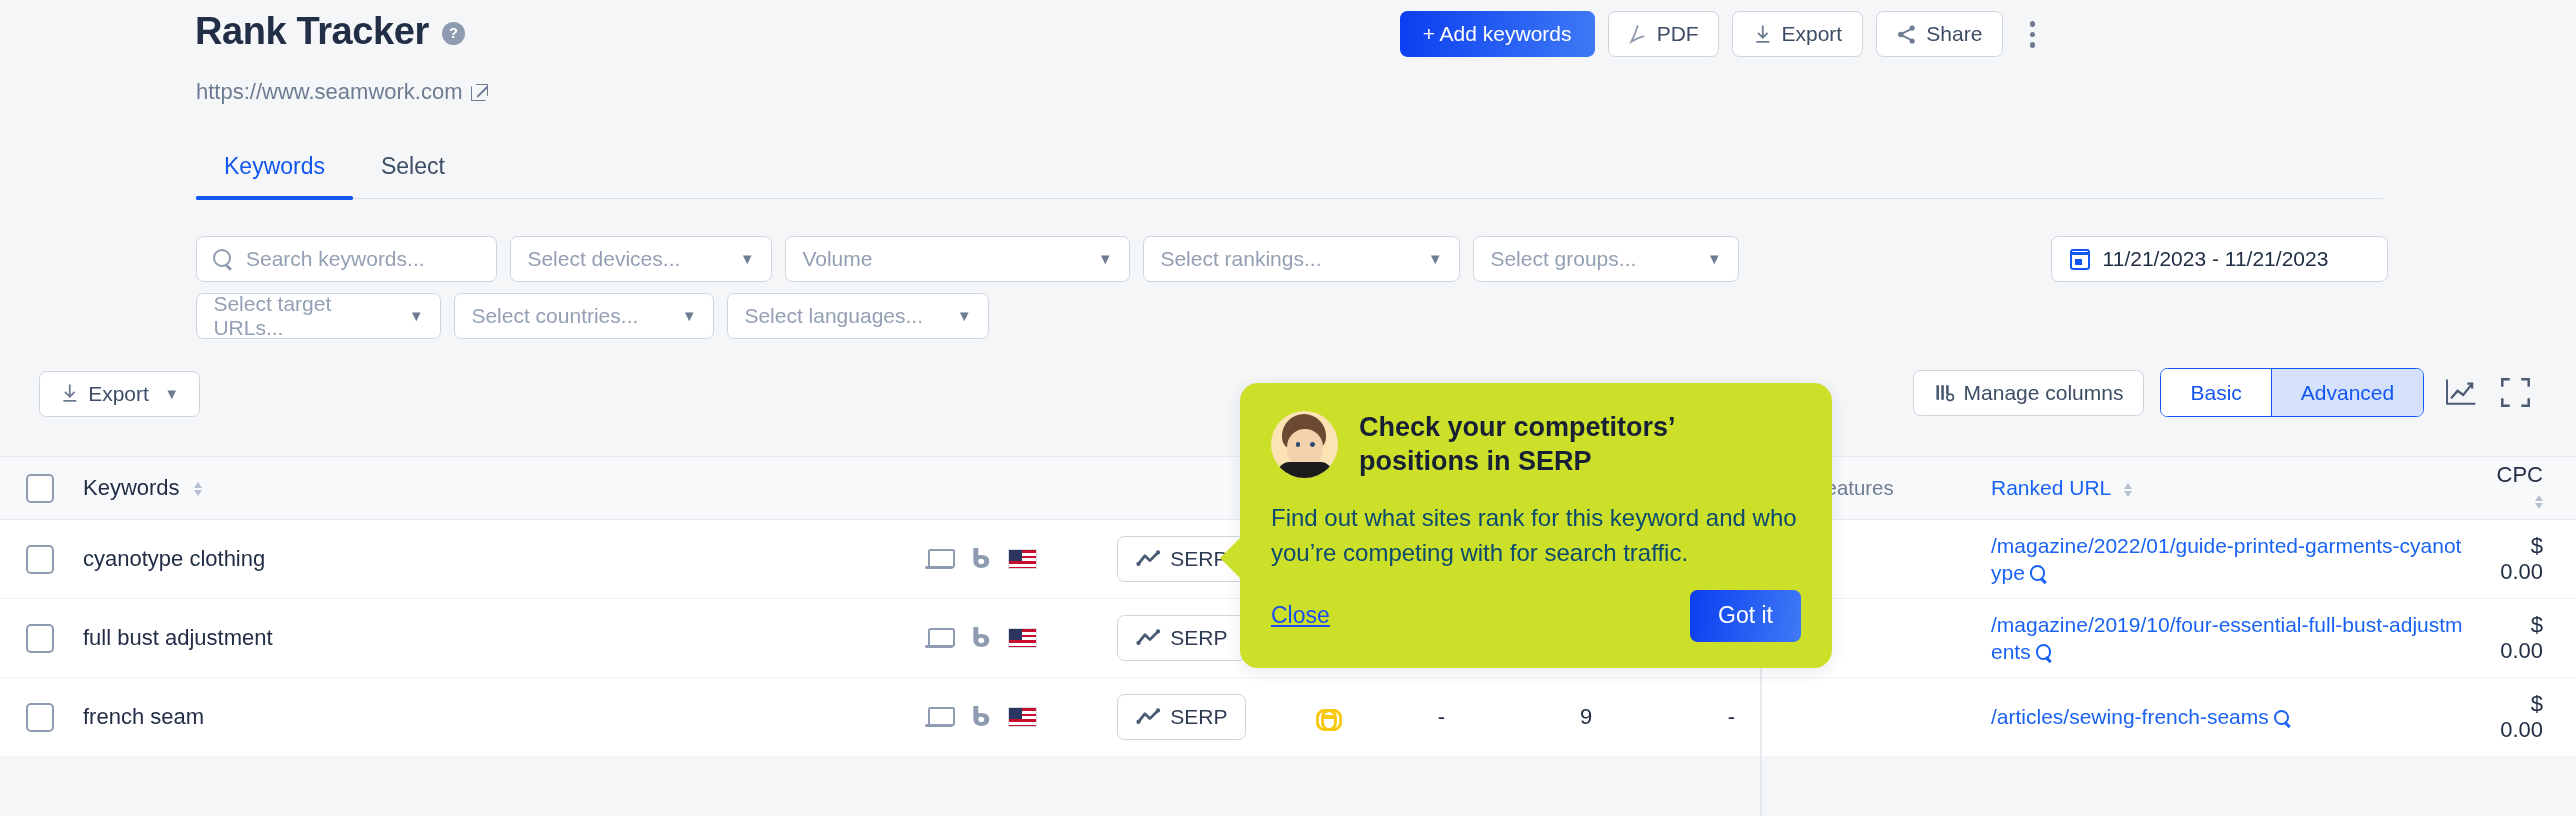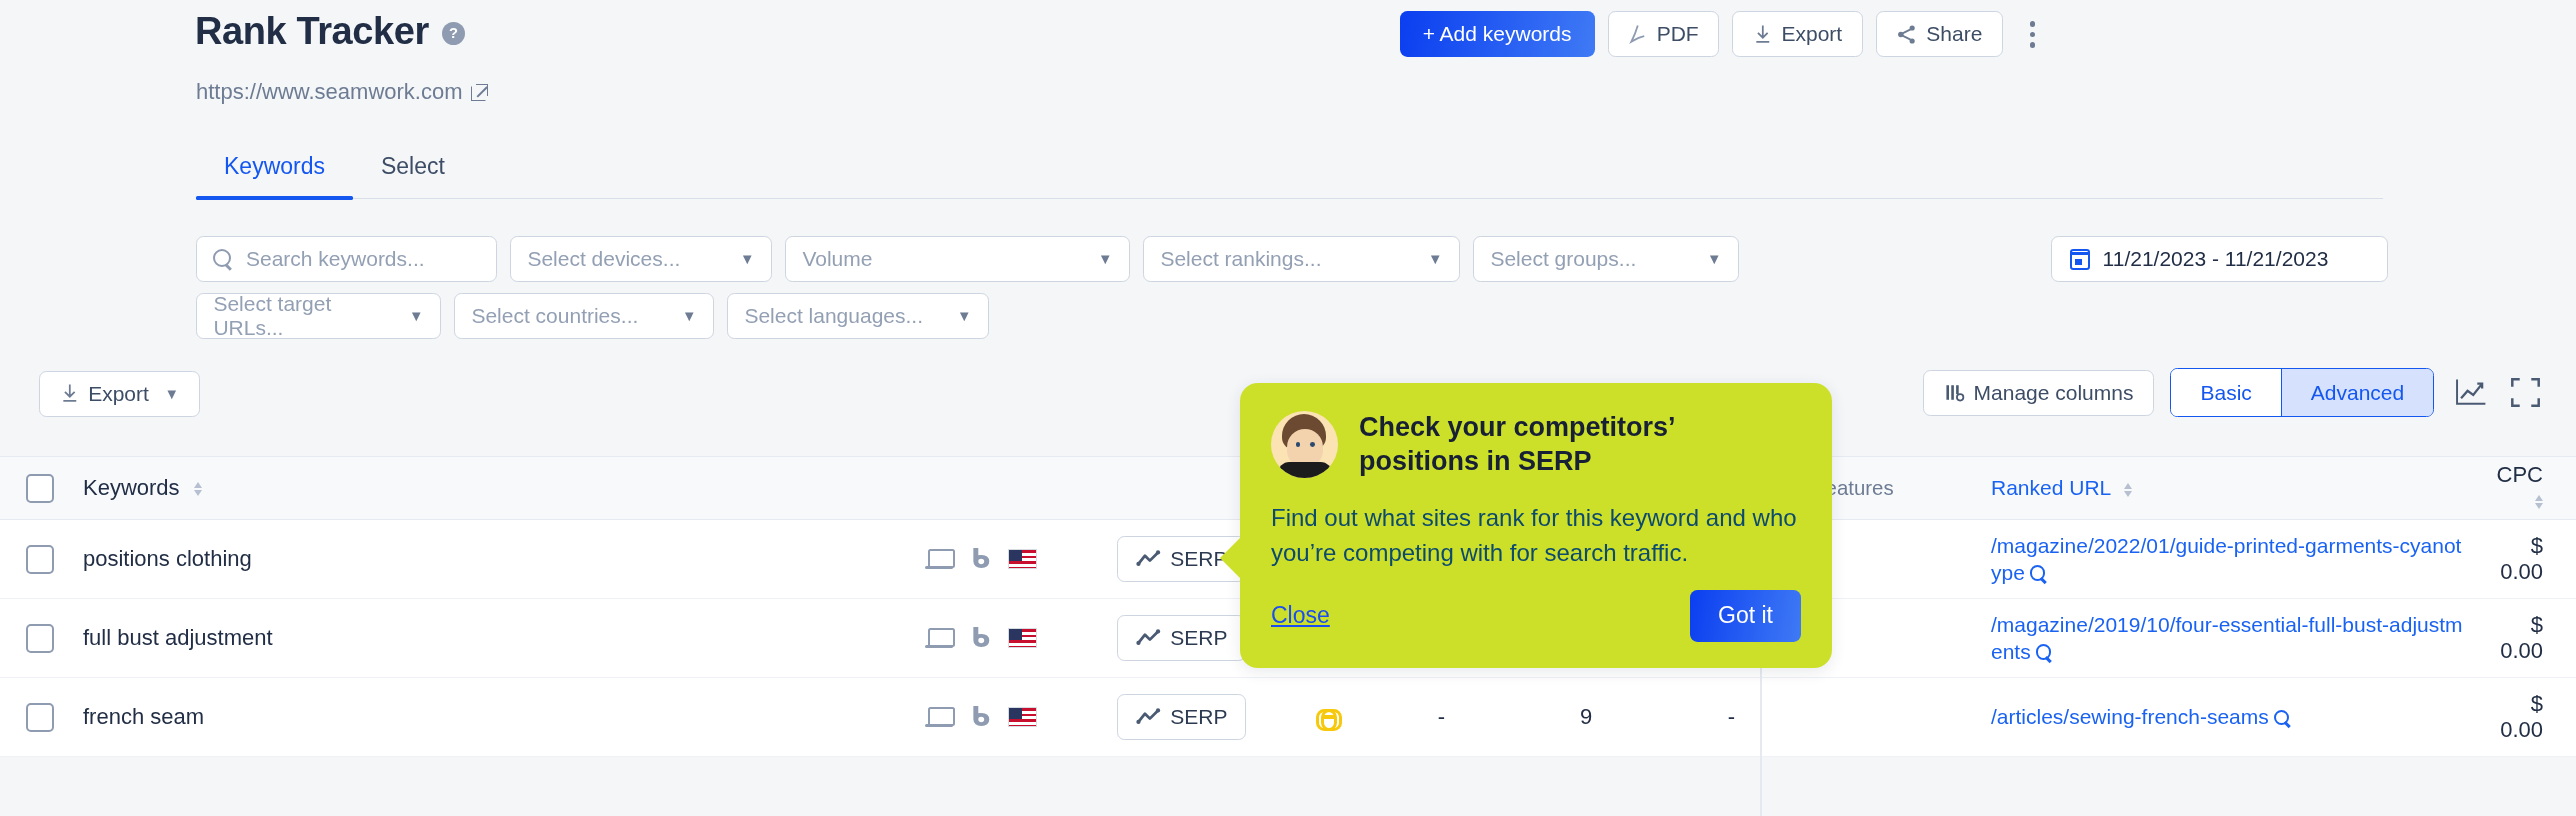--- a/index.html
+++ b/index.html
@@ -72,7 +72,7 @@
   
   .tbar { position: absolute; left: 0; top: 368px; width: 2576px; height: 59px; }
   .tbar .exp { position: absolute; left: 39px; top: 2.5px; }
-  .tbar-right { position: absolute; right: 31px; top: 0; display: flex; align-items: center; gap: 16.4px; }
+  .tbar-right { position: absolute; right: 41px; top: 0; display: flex; align-items: center; gap: 16.4px; }
   .seg { display: flex; border: 1.6px solid #1356f0; border-radius: 7.4px; overflow: hidden; height: 49px; }
   .seg div { display: flex; align-items: center; justify-content: center; padding: 0 29px; font-size: 21px; color: #1356f0; background: #ffffff; cursor: pointer; }
   .seg div.on { background: #d6e2fd; }

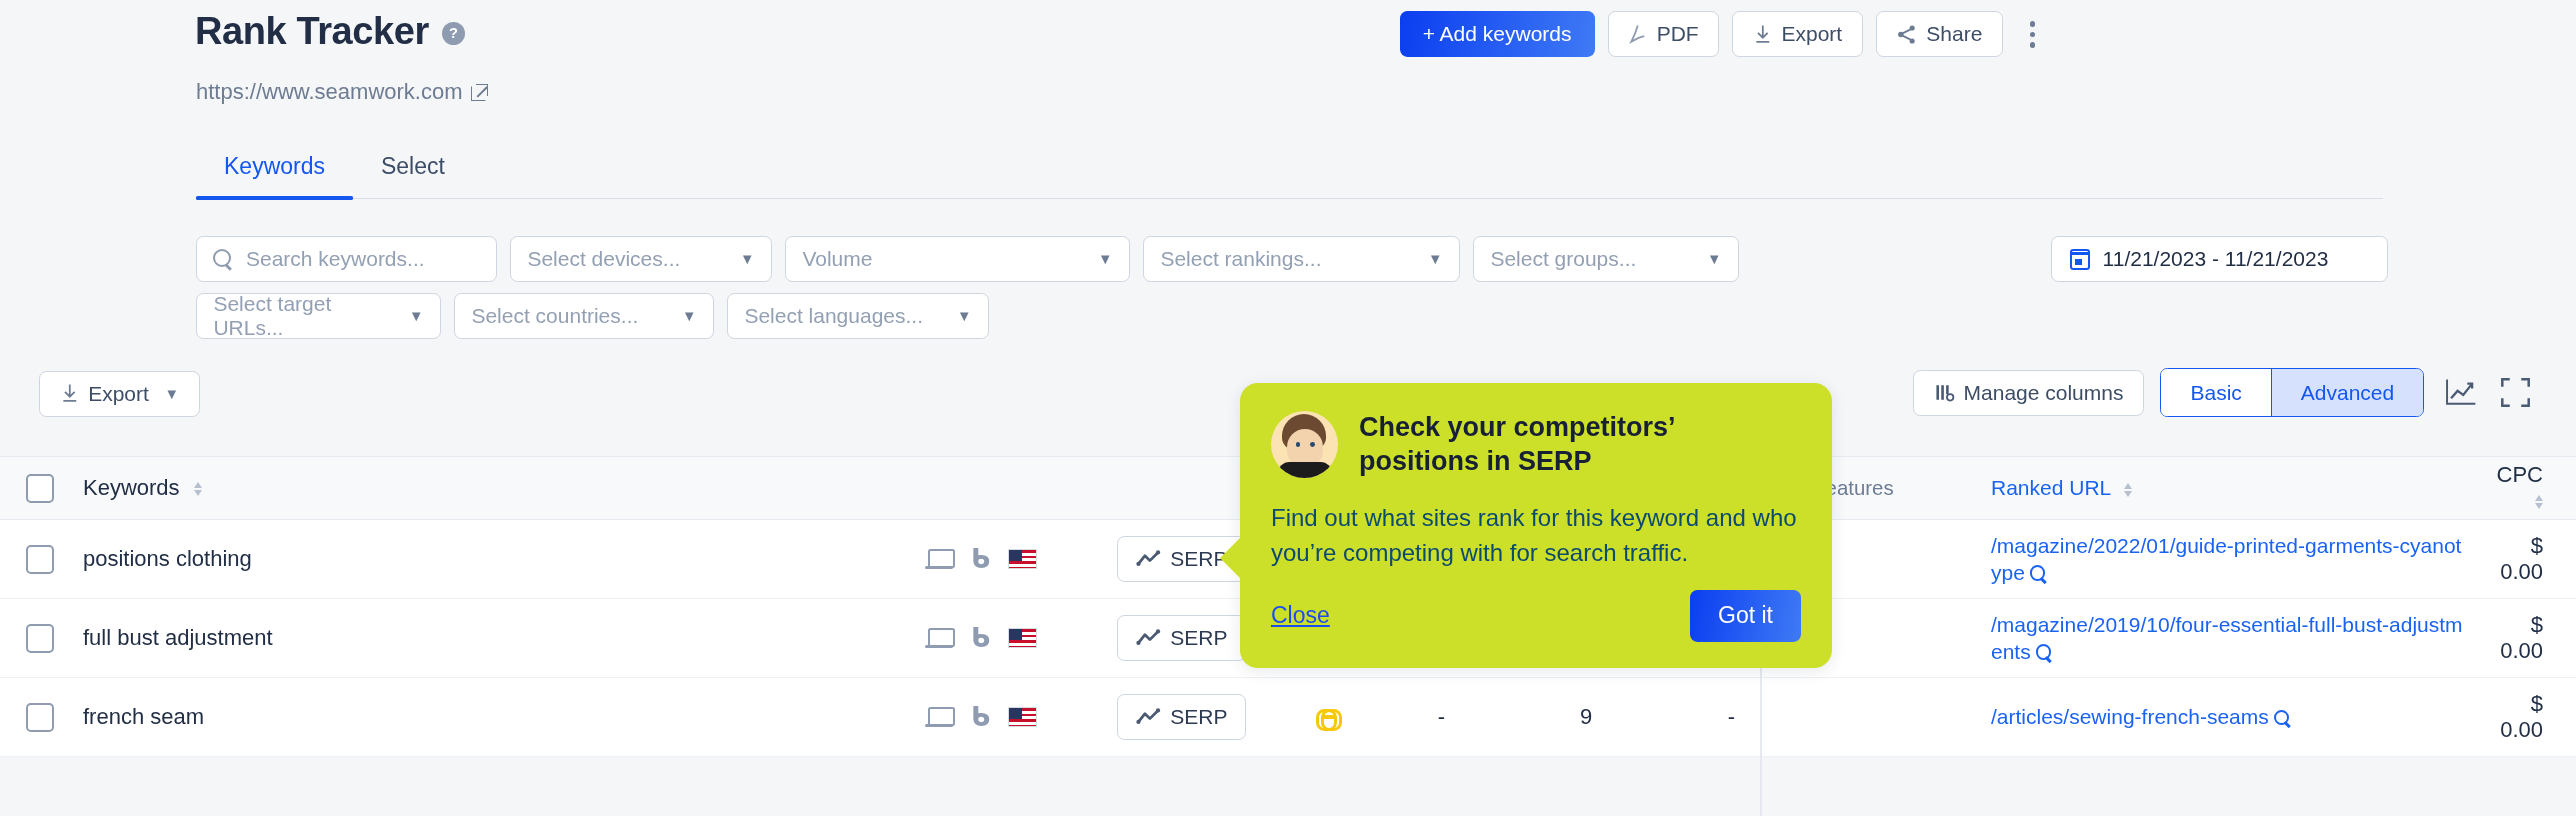--- a/index.html
+++ b/index.html
@@ -306,7 +306,7 @@
       <div class="c-check">
           <div class="chk"></div>
         </div>
-      <div class="c-kw">positions clothing</div>
+      <div class="c-kw">cyanotype clothing</div>
       <div class="c-dev">
         <span class="lap"></span>
         <span class="bing">ᑲ</span>

